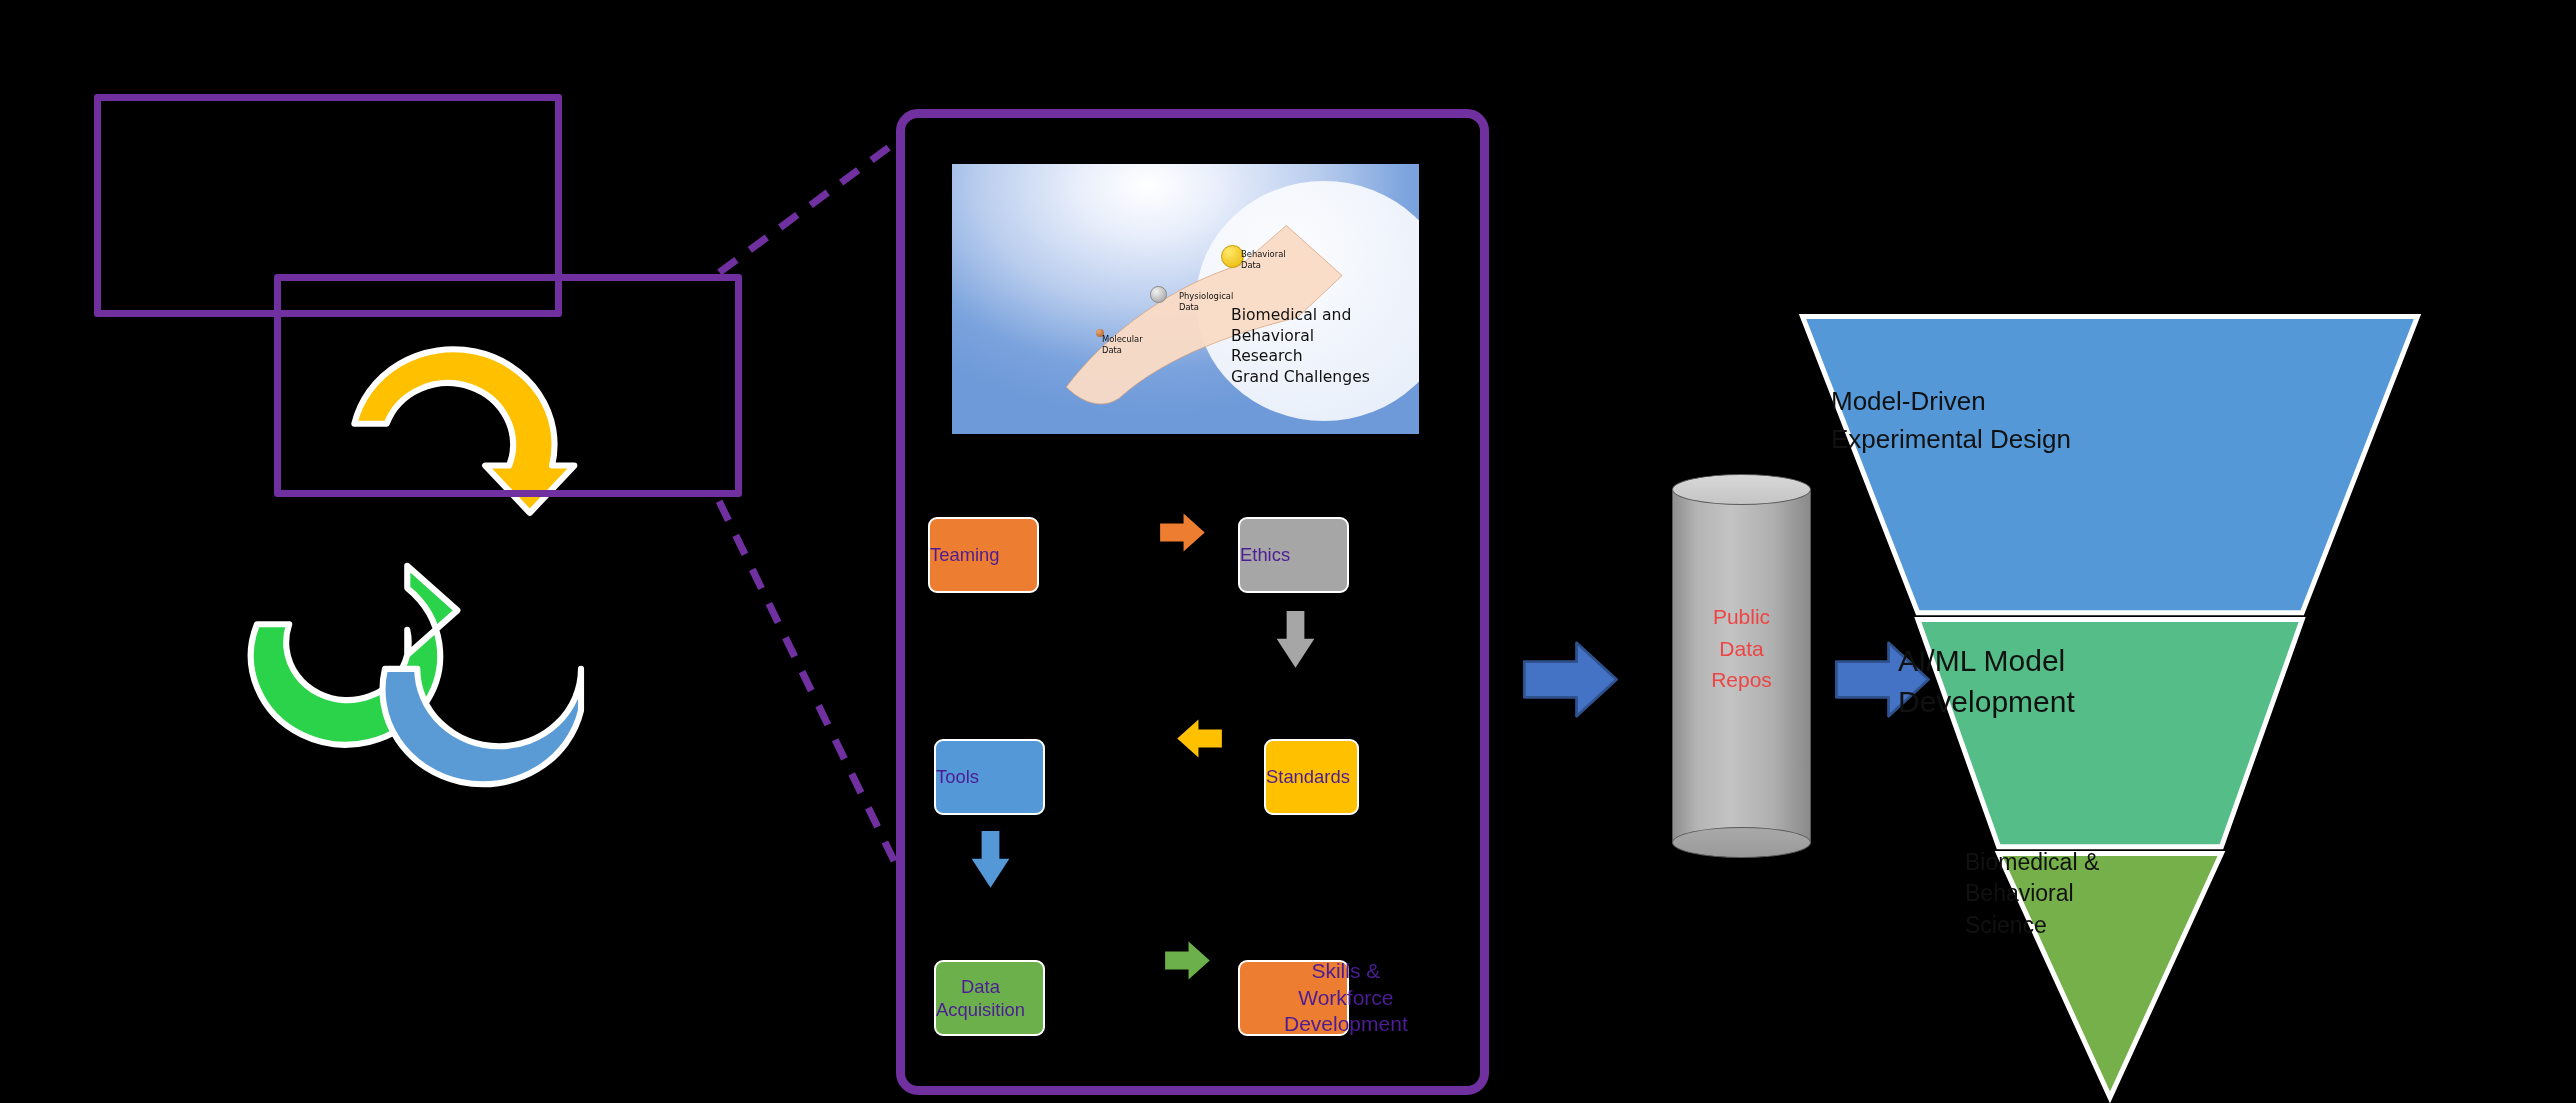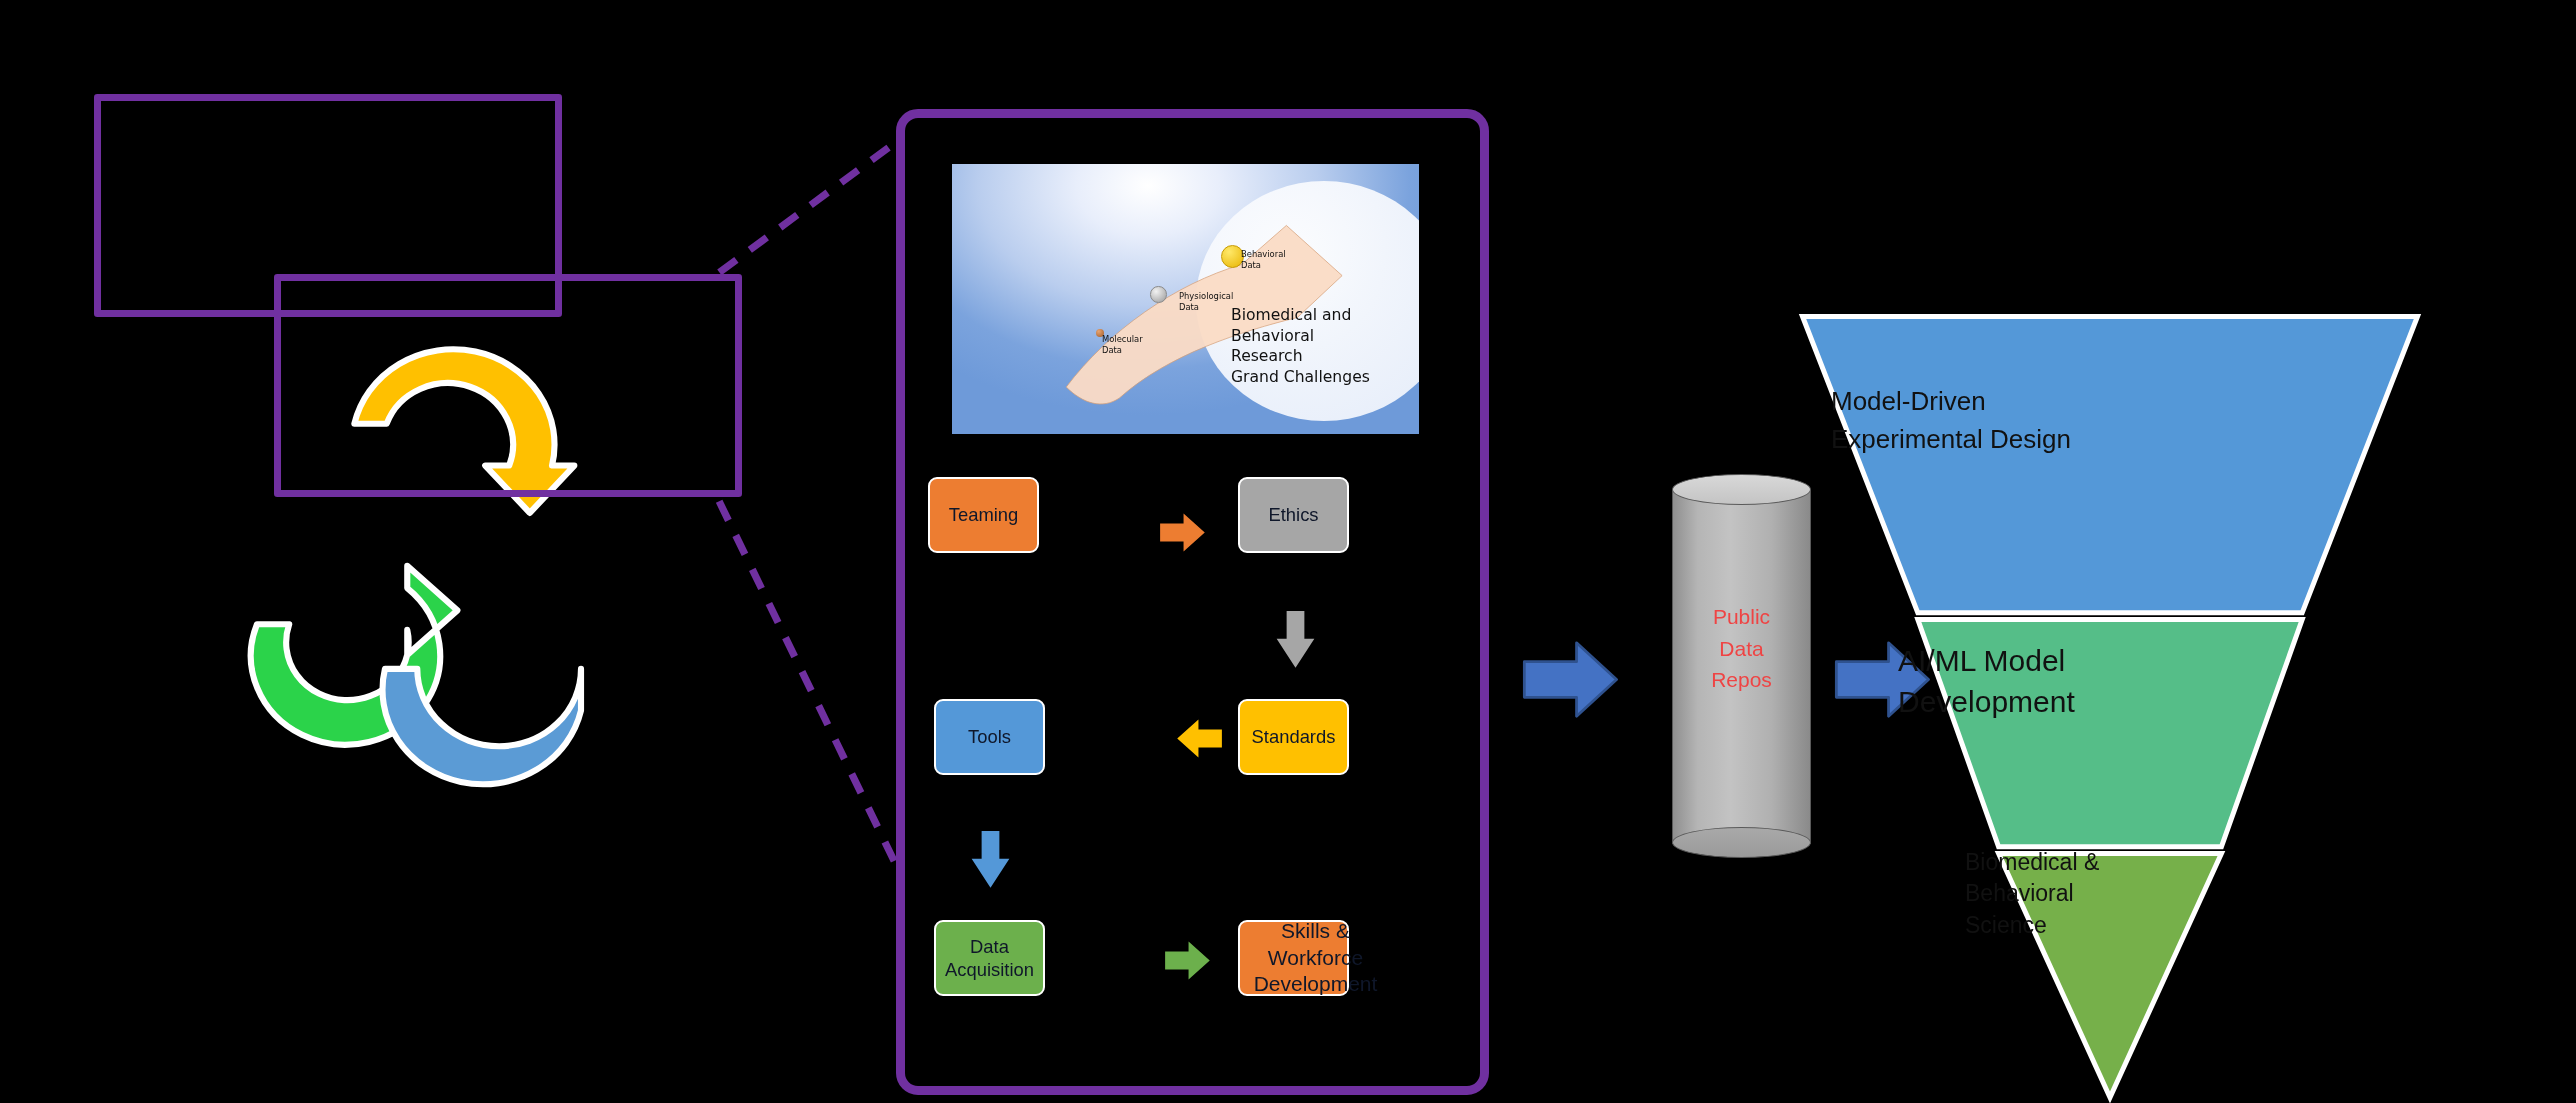--- a/index.html
+++ b/index.html
@@ -28,9 +28,9 @@
 
   
   .fbox{position:absolute;border-radius:9px;box-sizing:border-box;
-     border:2.8px solid #fff;display:flex;align-items:center;justify-content:center;
-     text-align:center;color:#0f172a;font-size:18.4px;line-height:1.26;
-     font-family:"Liberation Sans",sans-serif;}
+     border:2.8px solid #fff;display:flex;align-items:center;justify-content:flex-start;
+     text-align:center;color:#4c1d95;font-size:18.4px;line-height:1.26;
+     font-family:"Liberation Sans",sans-serif;margin-top:40px;}
 
   
   .cyl{position:absolute;left:1672px;top:474px;width:139px;height:384px;}

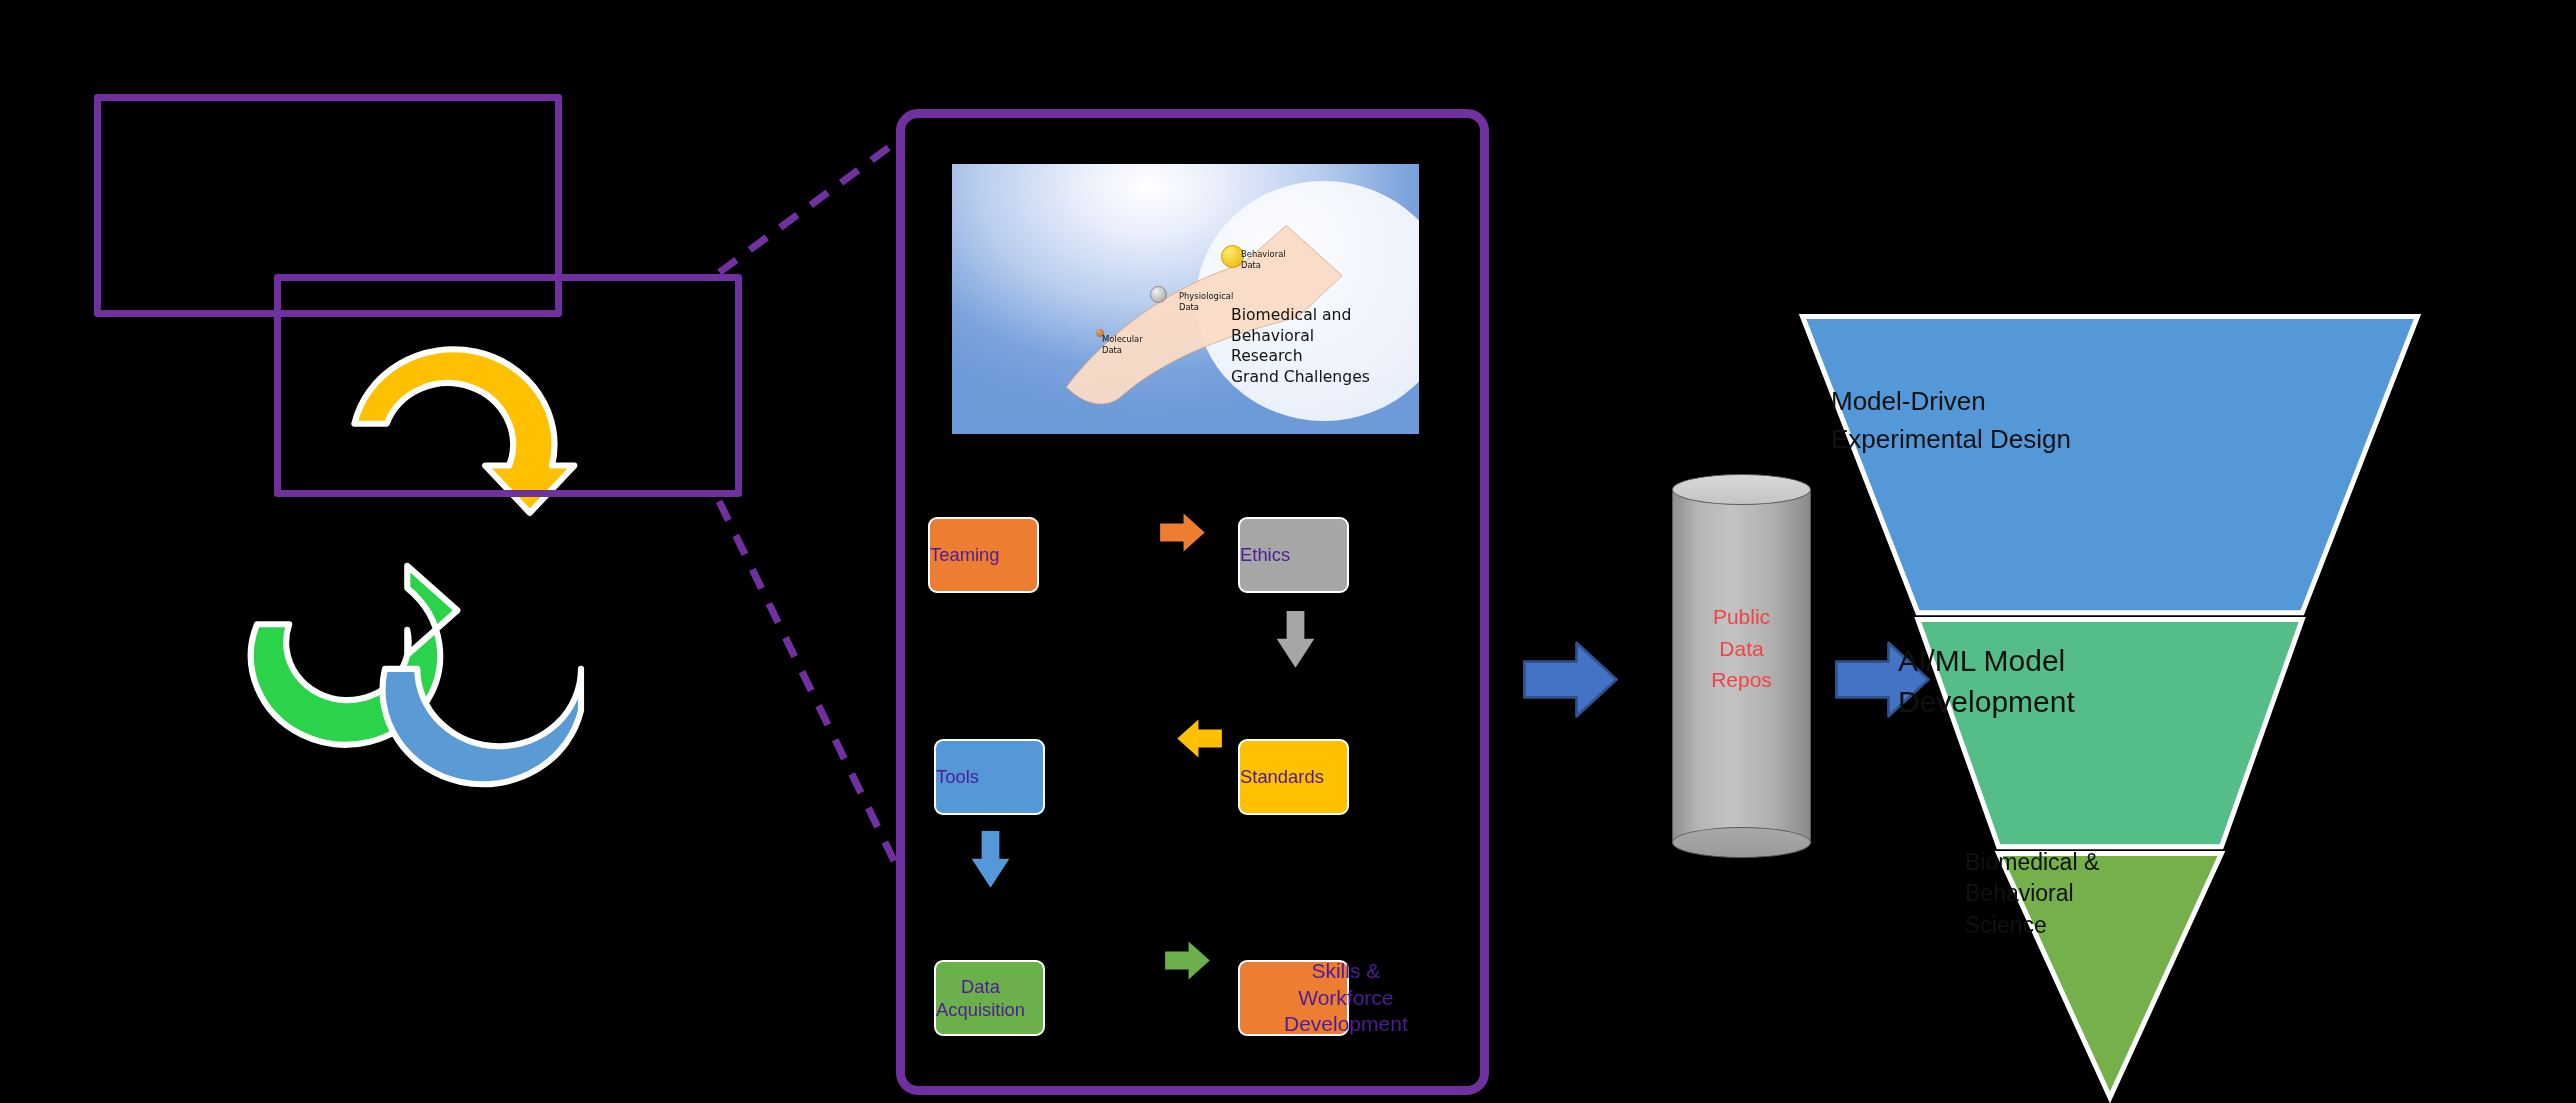--- a/index.html
+++ b/index.html
@@ -140,7 +140,7 @@
   <svg style="position:absolute;left:1175px;top:716px;width:48px;height:45px" viewBox="0 0 86 80" width="48" height="45">
     <path d="M84 24 L42 24 L42 6 L4 40 L42 74 L42 56 L84 56 Z" fill="#FFC000"></path>
   </svg>
-  <div class="fbox" style="left:1238px;top:699px;width:111px;height:76px;background:#FFC000;">
+  <div class="fbox" style="left:1264px;top:699px;width:95px;height:76px;background:#FFC000;">
     <span>Standards</span>
   </div>
 

